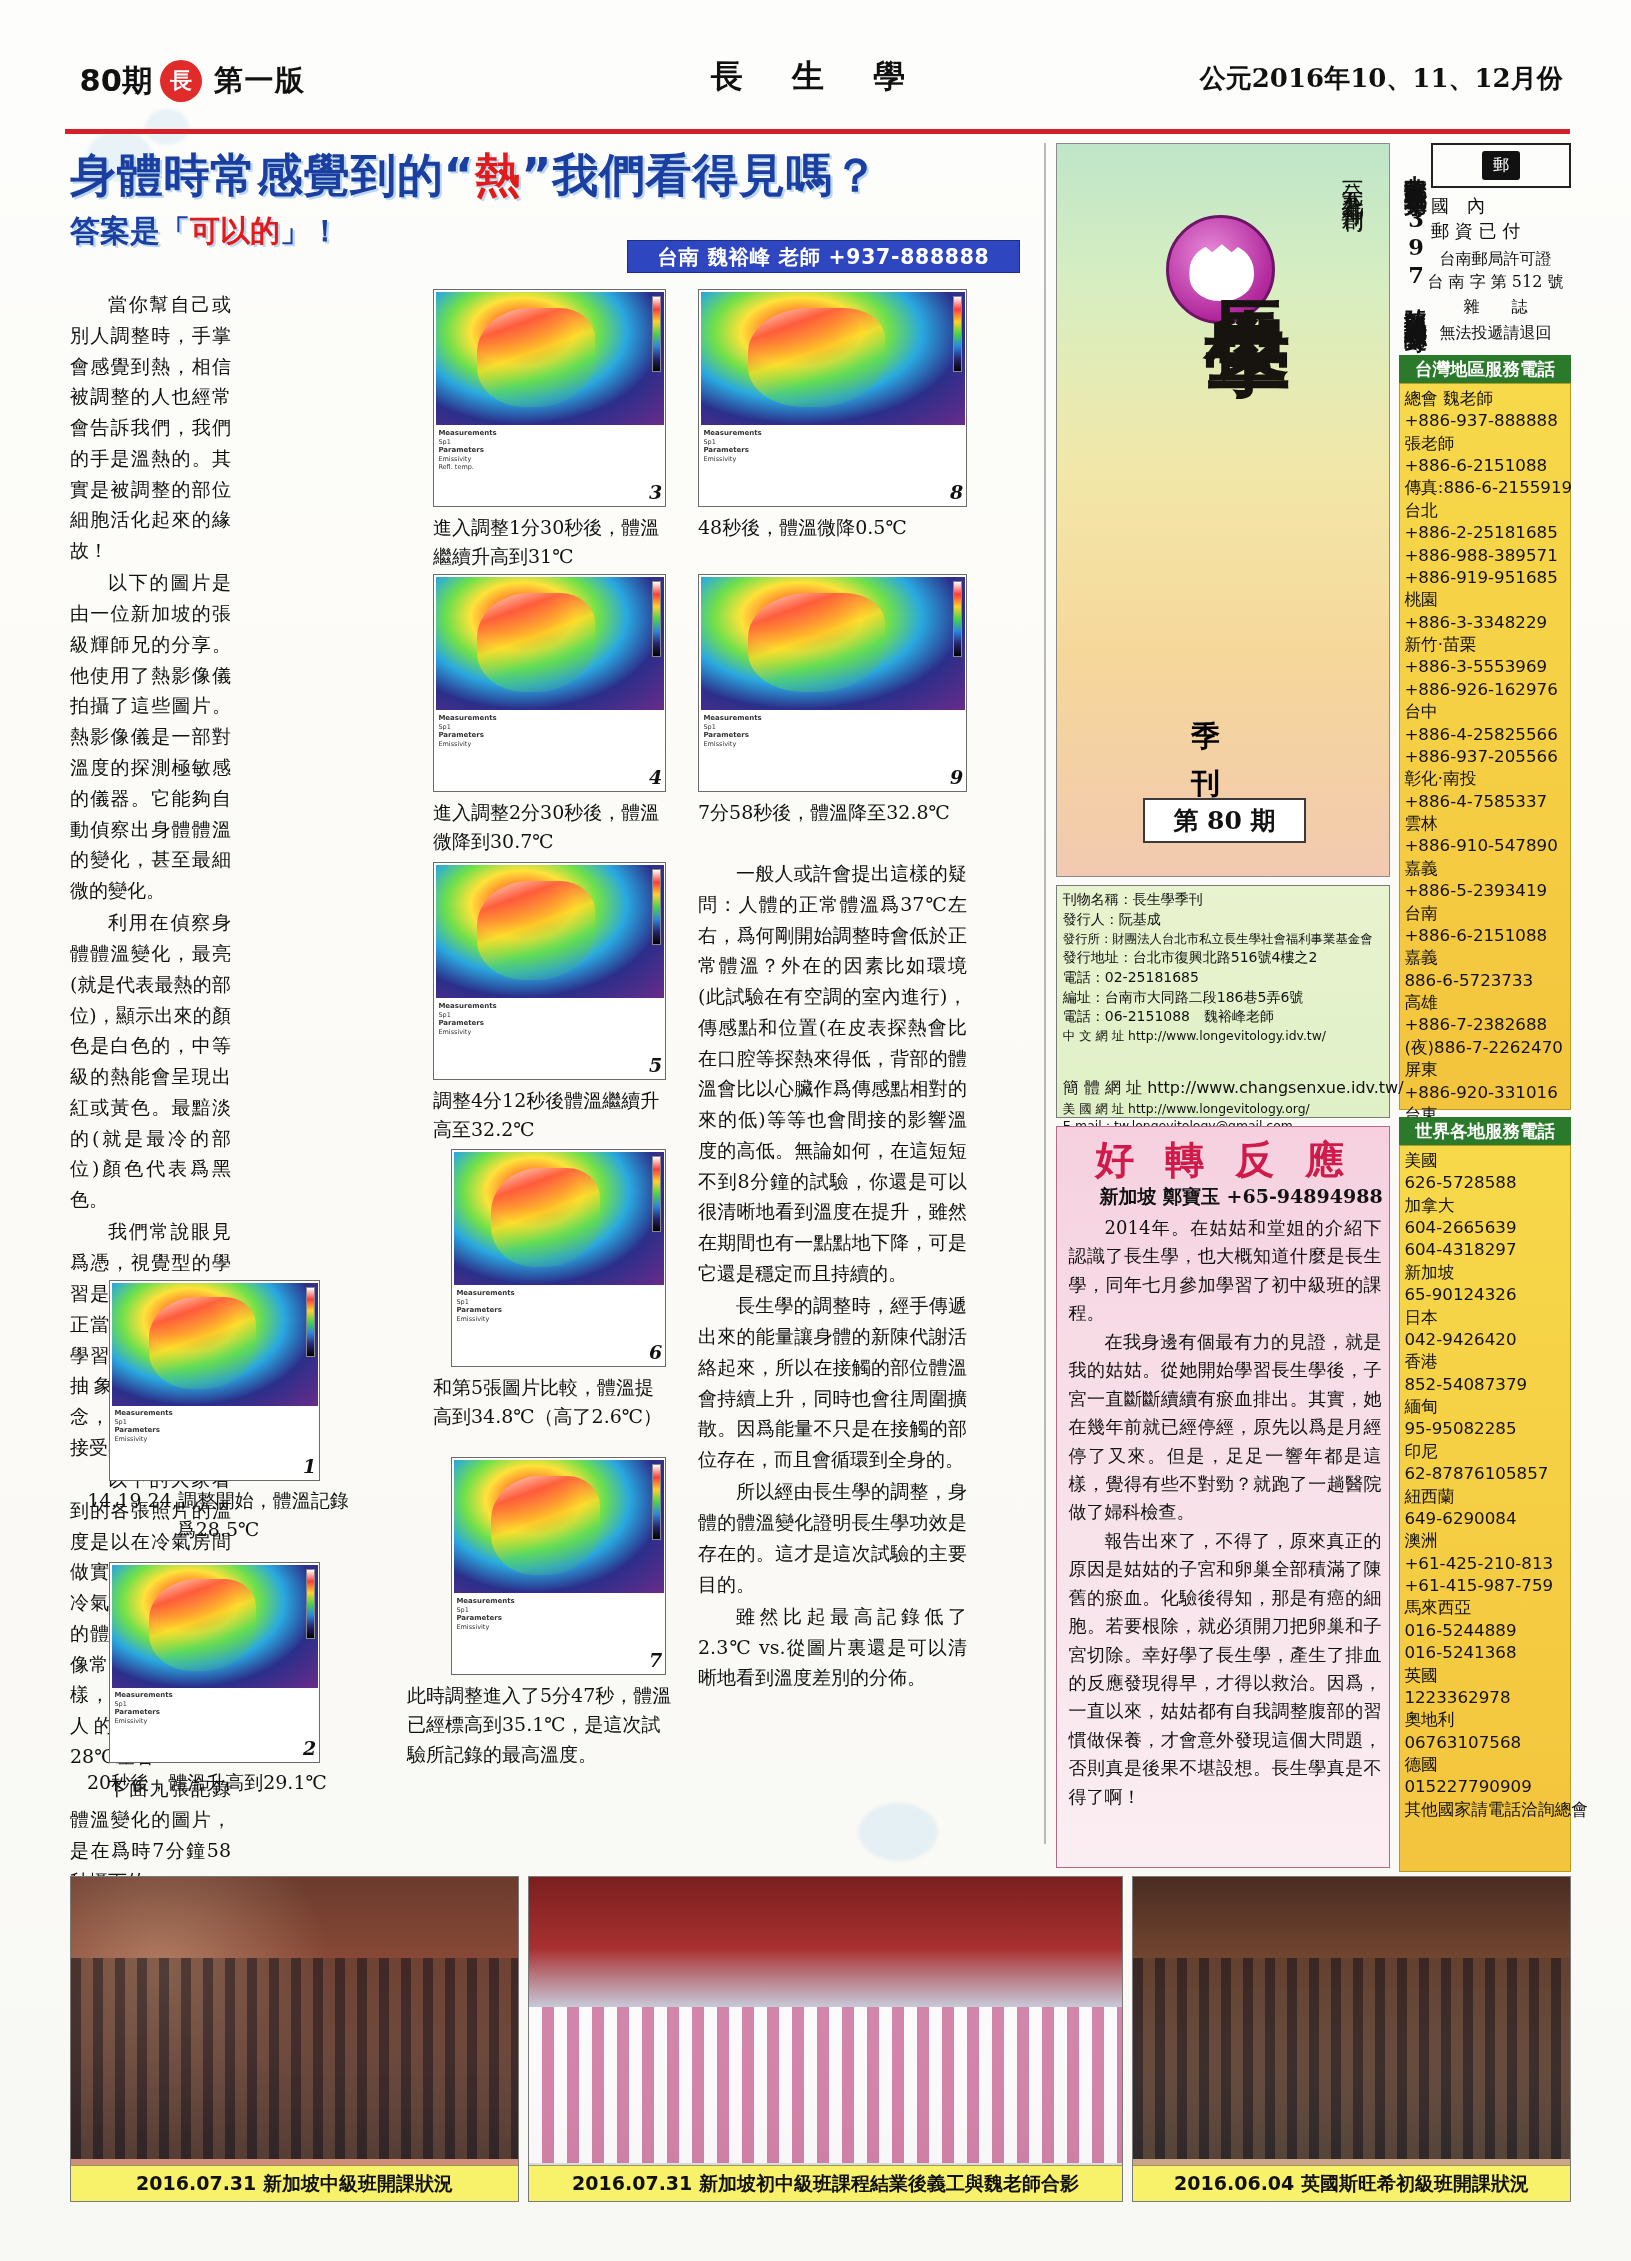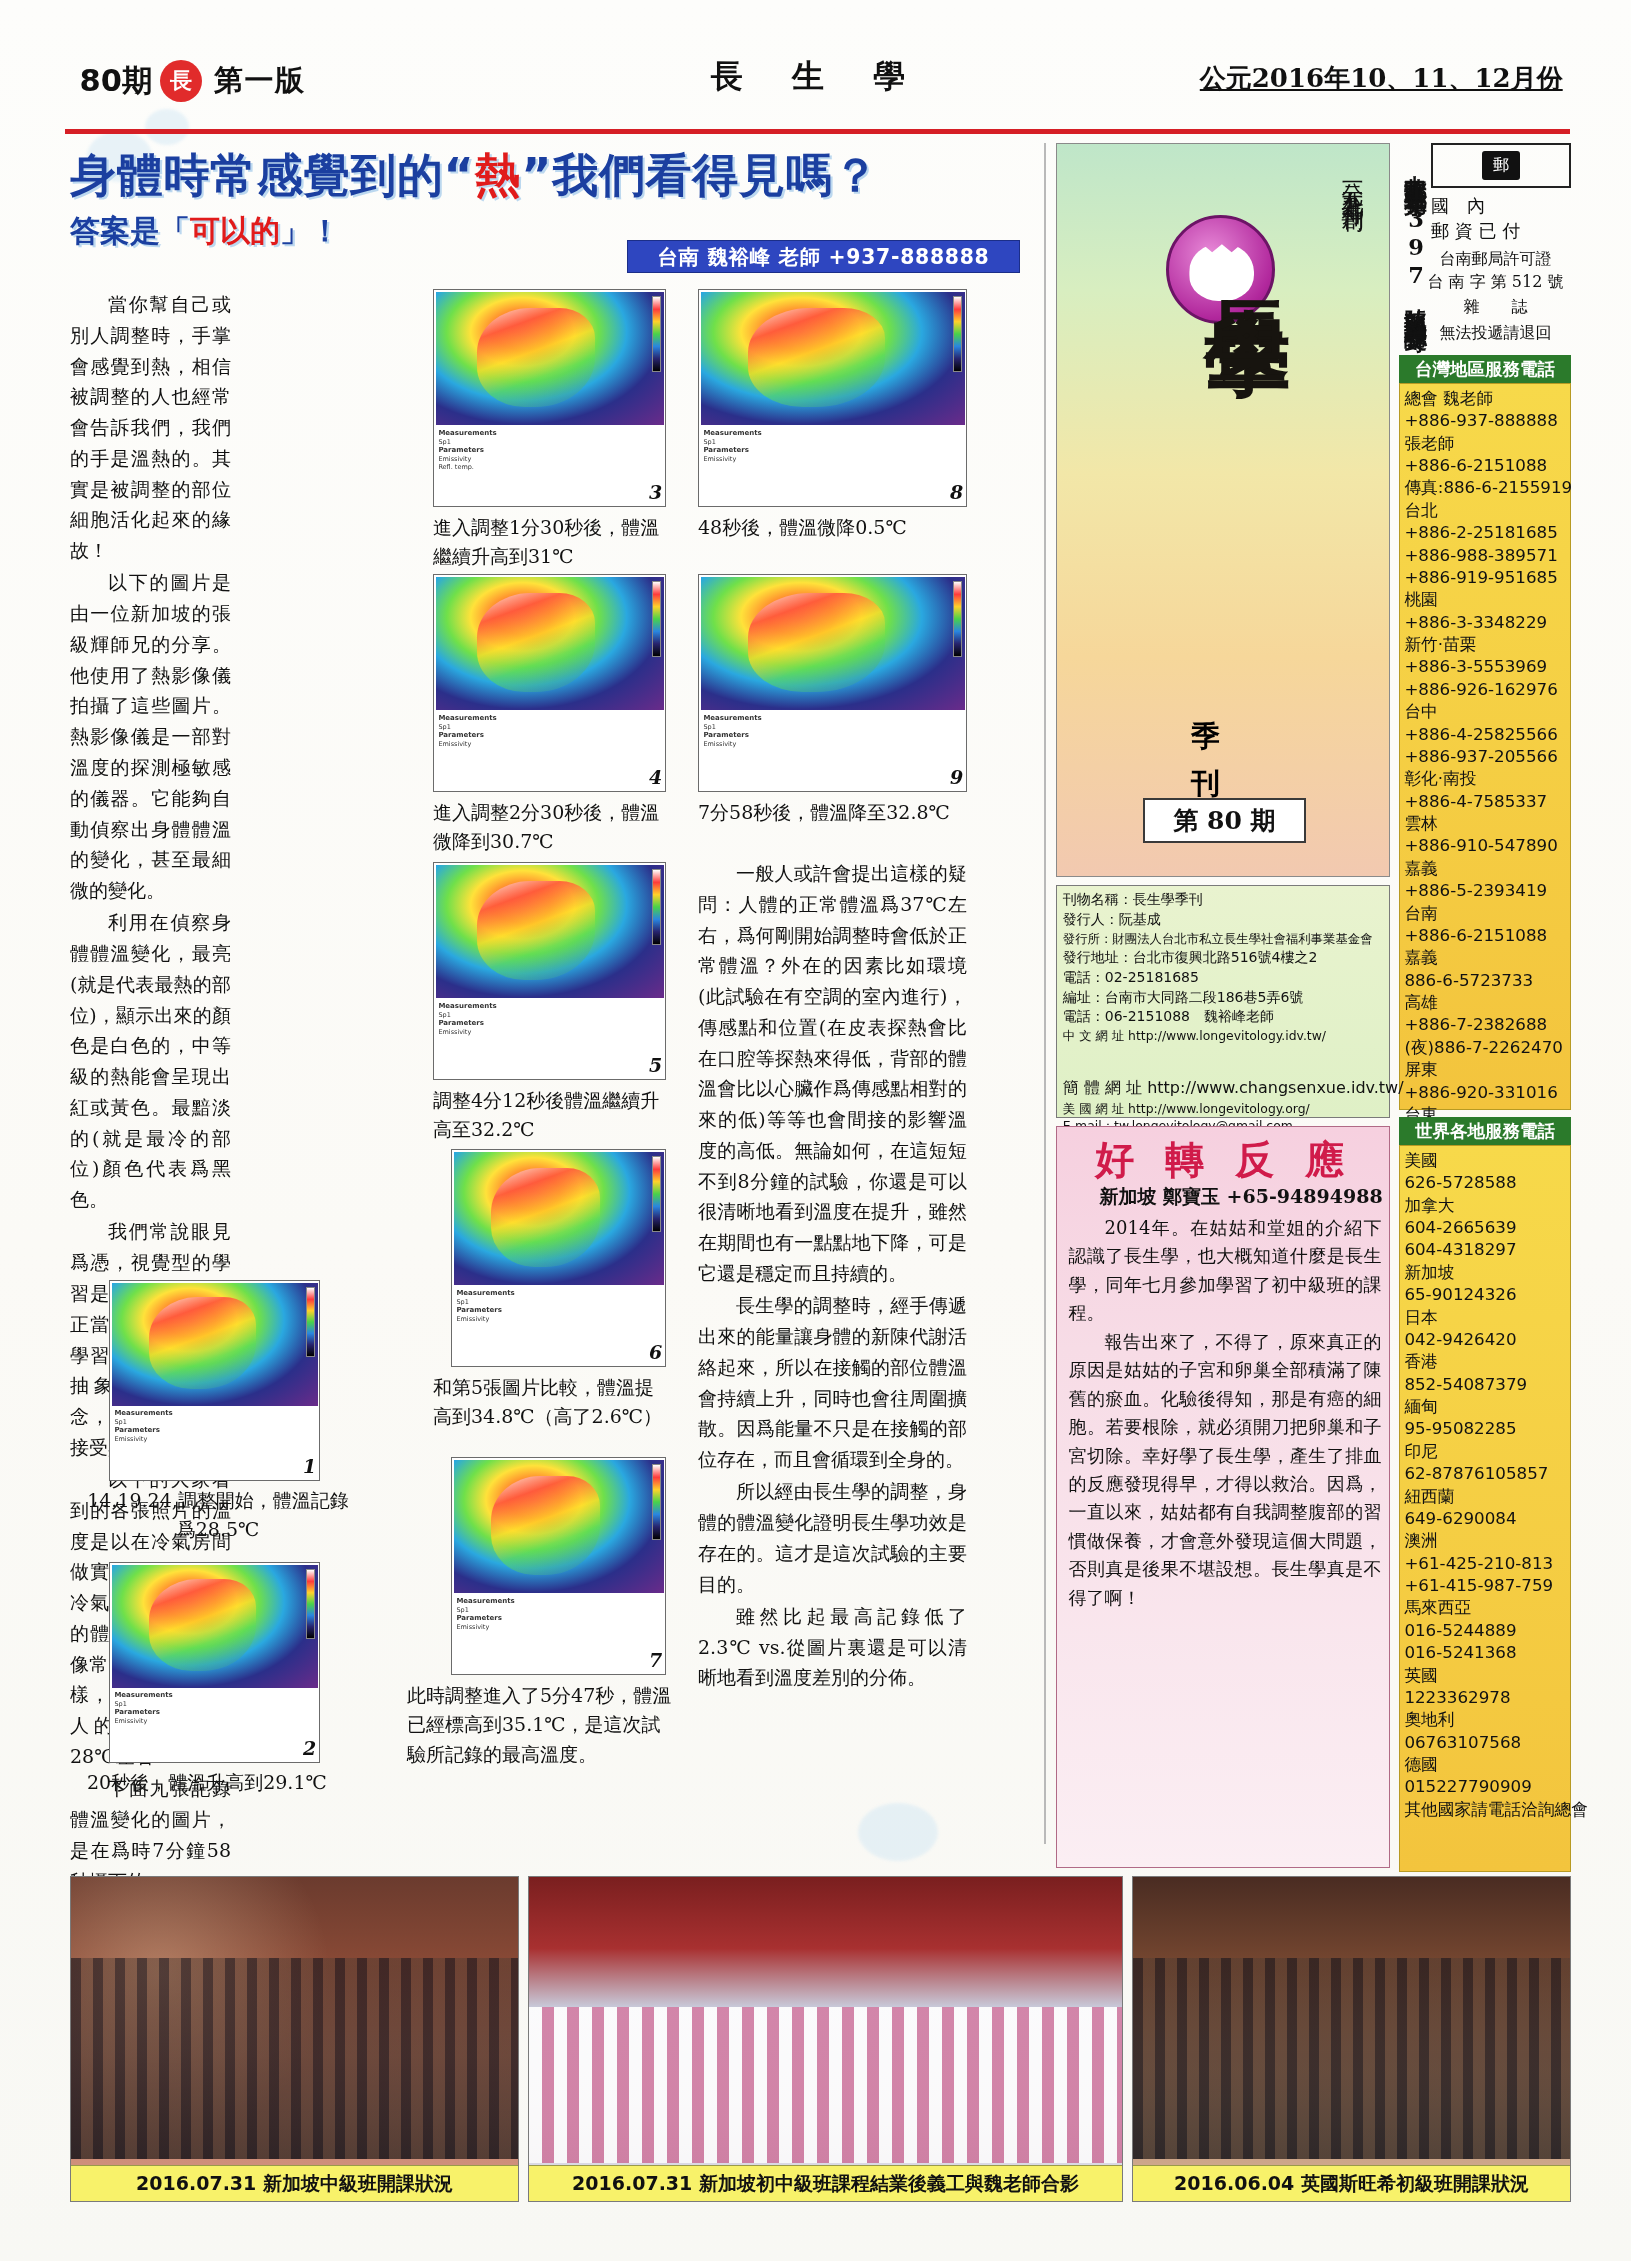--- a/index.html
+++ b/index.html
@@ -28,7 +28,7 @@
   }
   .mh-sub { position:absolute; left:149px; top:10.2px; font-size:29px; font-weight:bold; color:#111; letter-spacing:1.5px; }
   .mh-title { position:absolute; left:0; top:4.4px; width:1505px; text-align:center; font-size:32px; font-weight:bold; letter-spacing:19px; color:#111; }
-  .mh-date { position:absolute; right:7.3px; top:10.2px; font-size:26px; color:#111; font-weight:600;text-decoration:underline; }
+  .mh-date { position:absolute; right:7.3px; top:10.2px; font-size:26px; color:#111; font-weight:600; }
   .mh-rule { position:absolute; left:65px; top:129px; width:1505px; height:5.1px; background:#d61f26; }
 
   

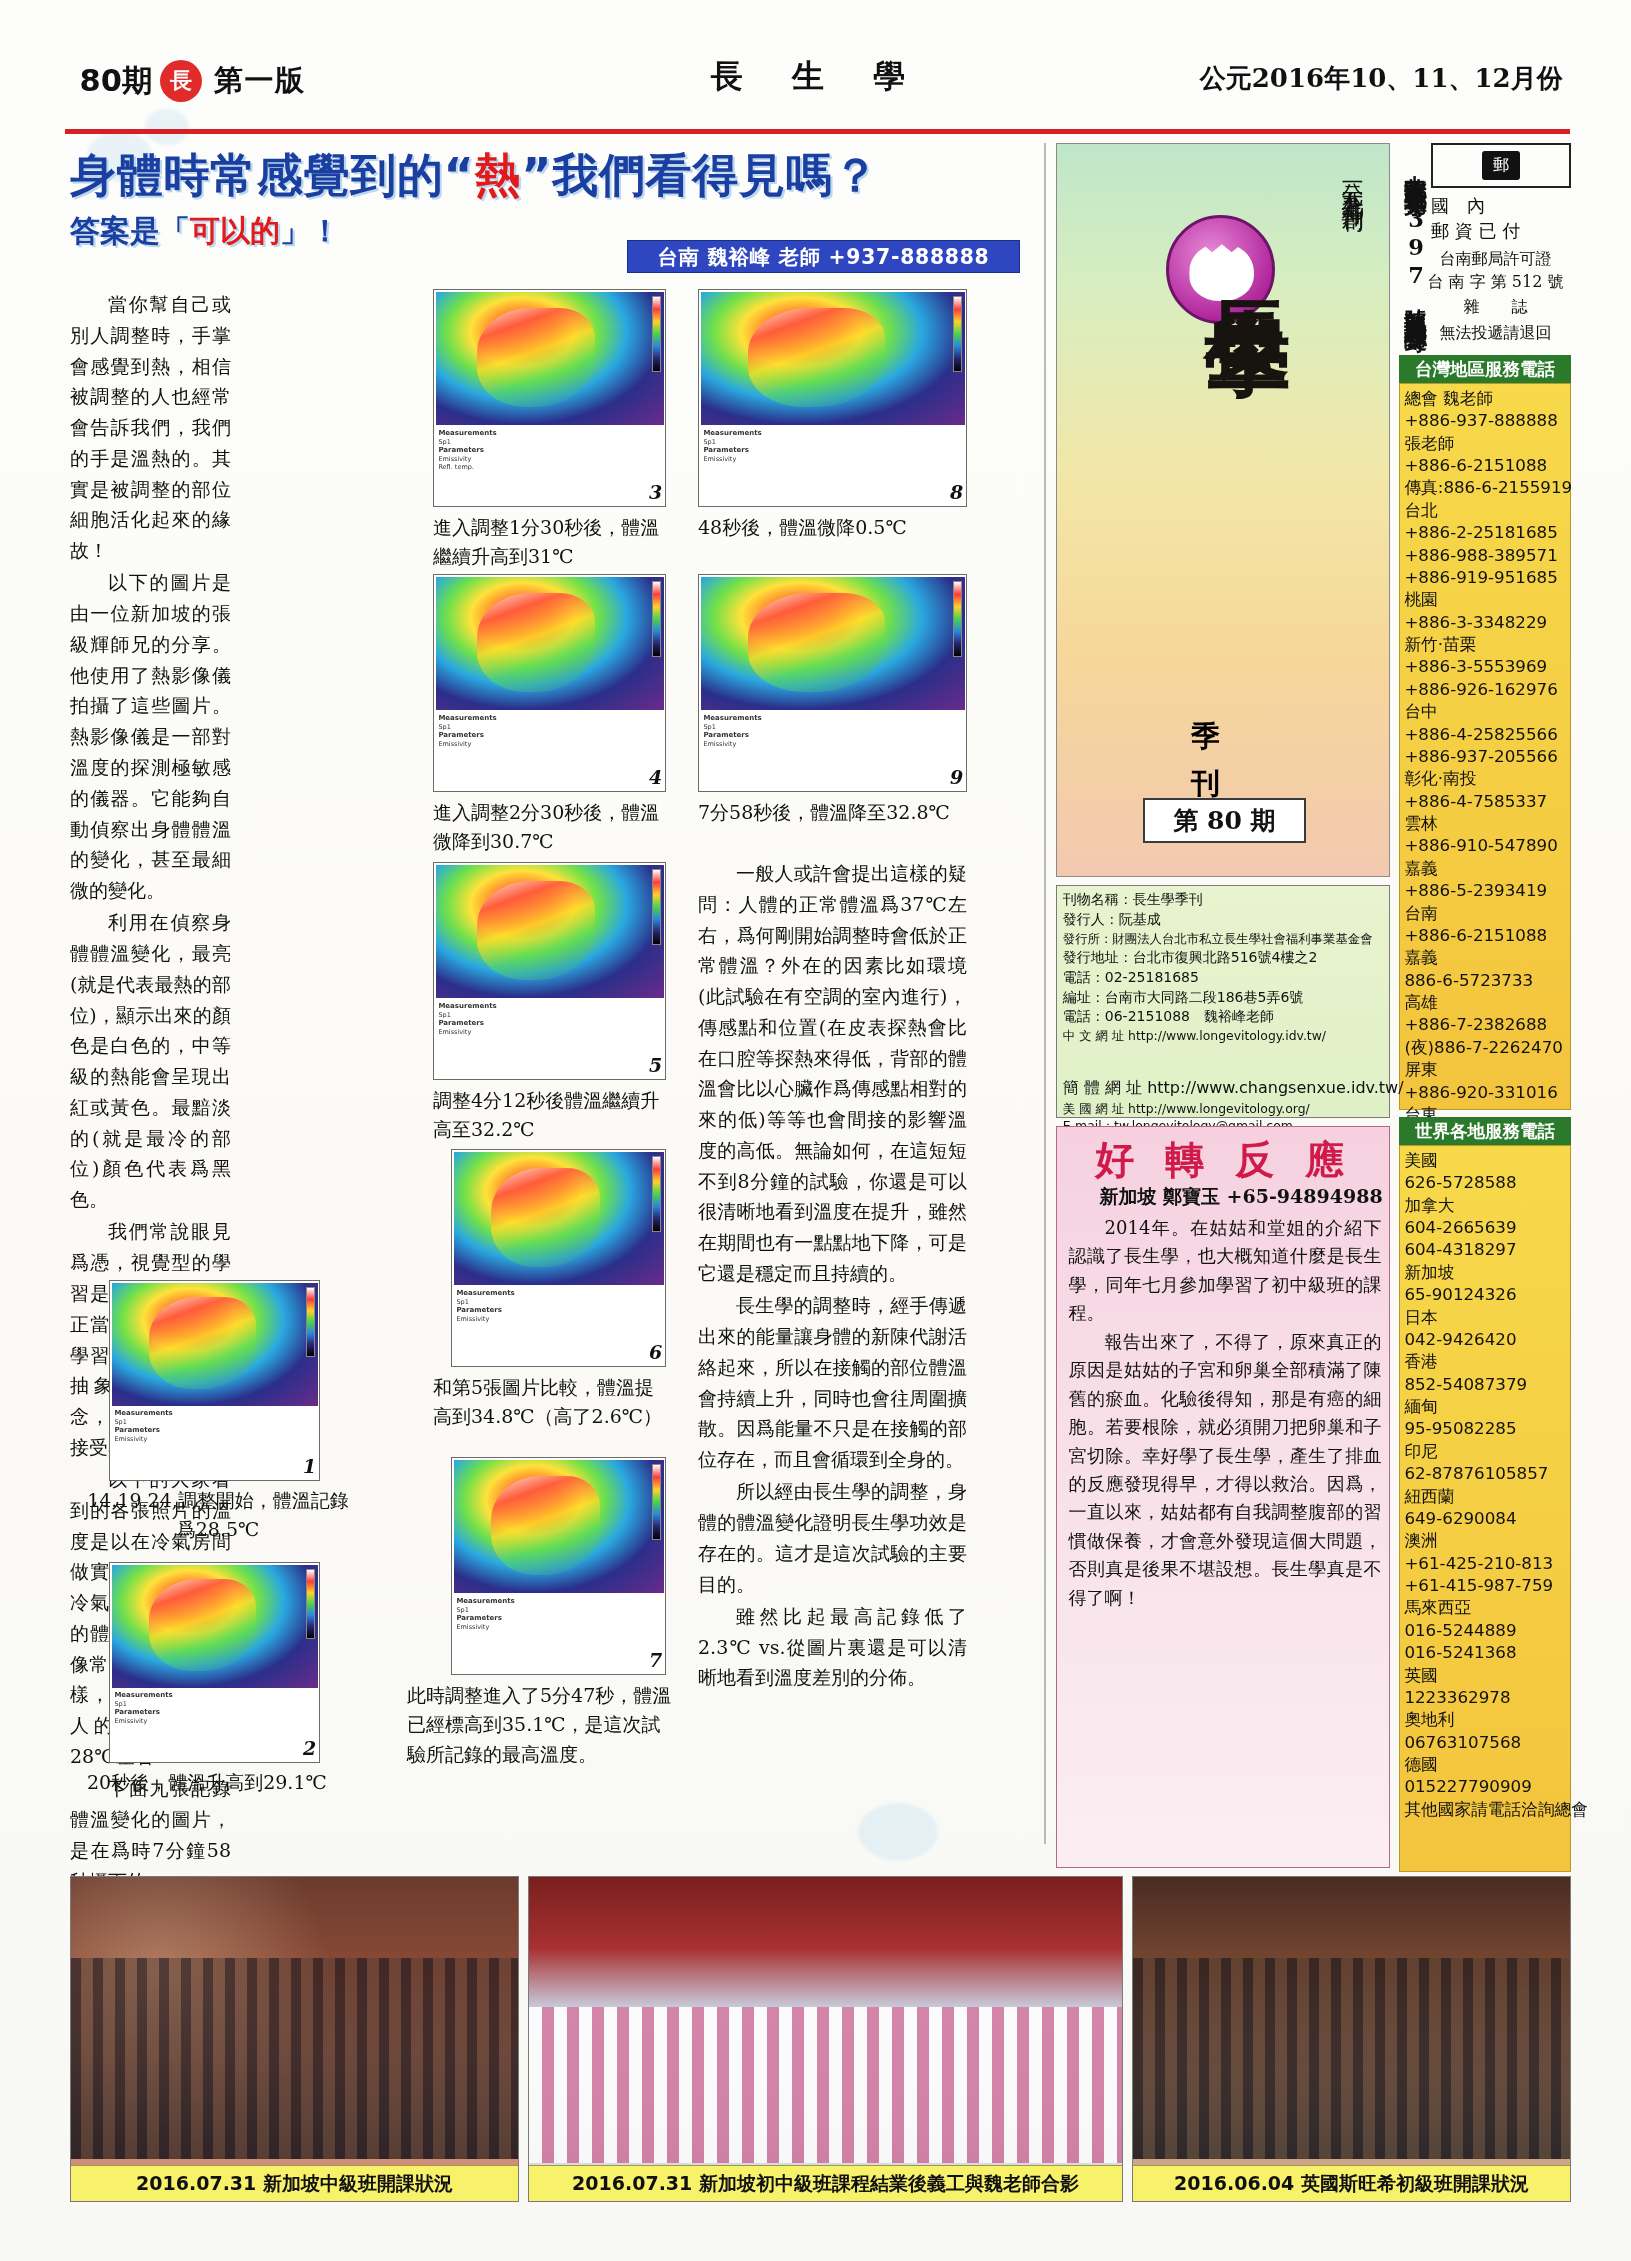--- a/index.html
+++ b/index.html
@@ -493,6 +493,7 @@
       <div class="hz-by">新加坡 鄭寶玉 +65-94894988</div>
       <div class="hz-text">
         <p>2014年。在姑姑和堂姐的介紹下認識了長生學，也大概知道什麼是長生學，同年七月參加學習了初中級班的課程。</p>
+        <p>在我身邊有個最有力的見證，就是我的姑姑。從她開始學習長生學後，子宮一直斷斷續續有瘀血排出。其實，她在幾年前就已經停經，原先以爲是月經停了又來。但是，足足一響年都是這樣，覺得有些不對勁？就跑了一趟醫院做了婦科檢查。</p>
         <p>報告出來了，不得了，原來真正的原因是姑姑的子宮和卵巢全部積滿了陳舊的瘀血。化驗後得知，那是有癌的細胞。若要根除，就必須開刀把卵巢和子宮切除。幸好學了長生學，產生了排血的反應發現得早，才得以救治。因爲，一直以來，姑姑都有自我調整腹部的習慣做保養，才會意外發現這個大問題，否則真是後果不堪設想。長生學真是不得了啊！</p>
       </div>
     </div>

